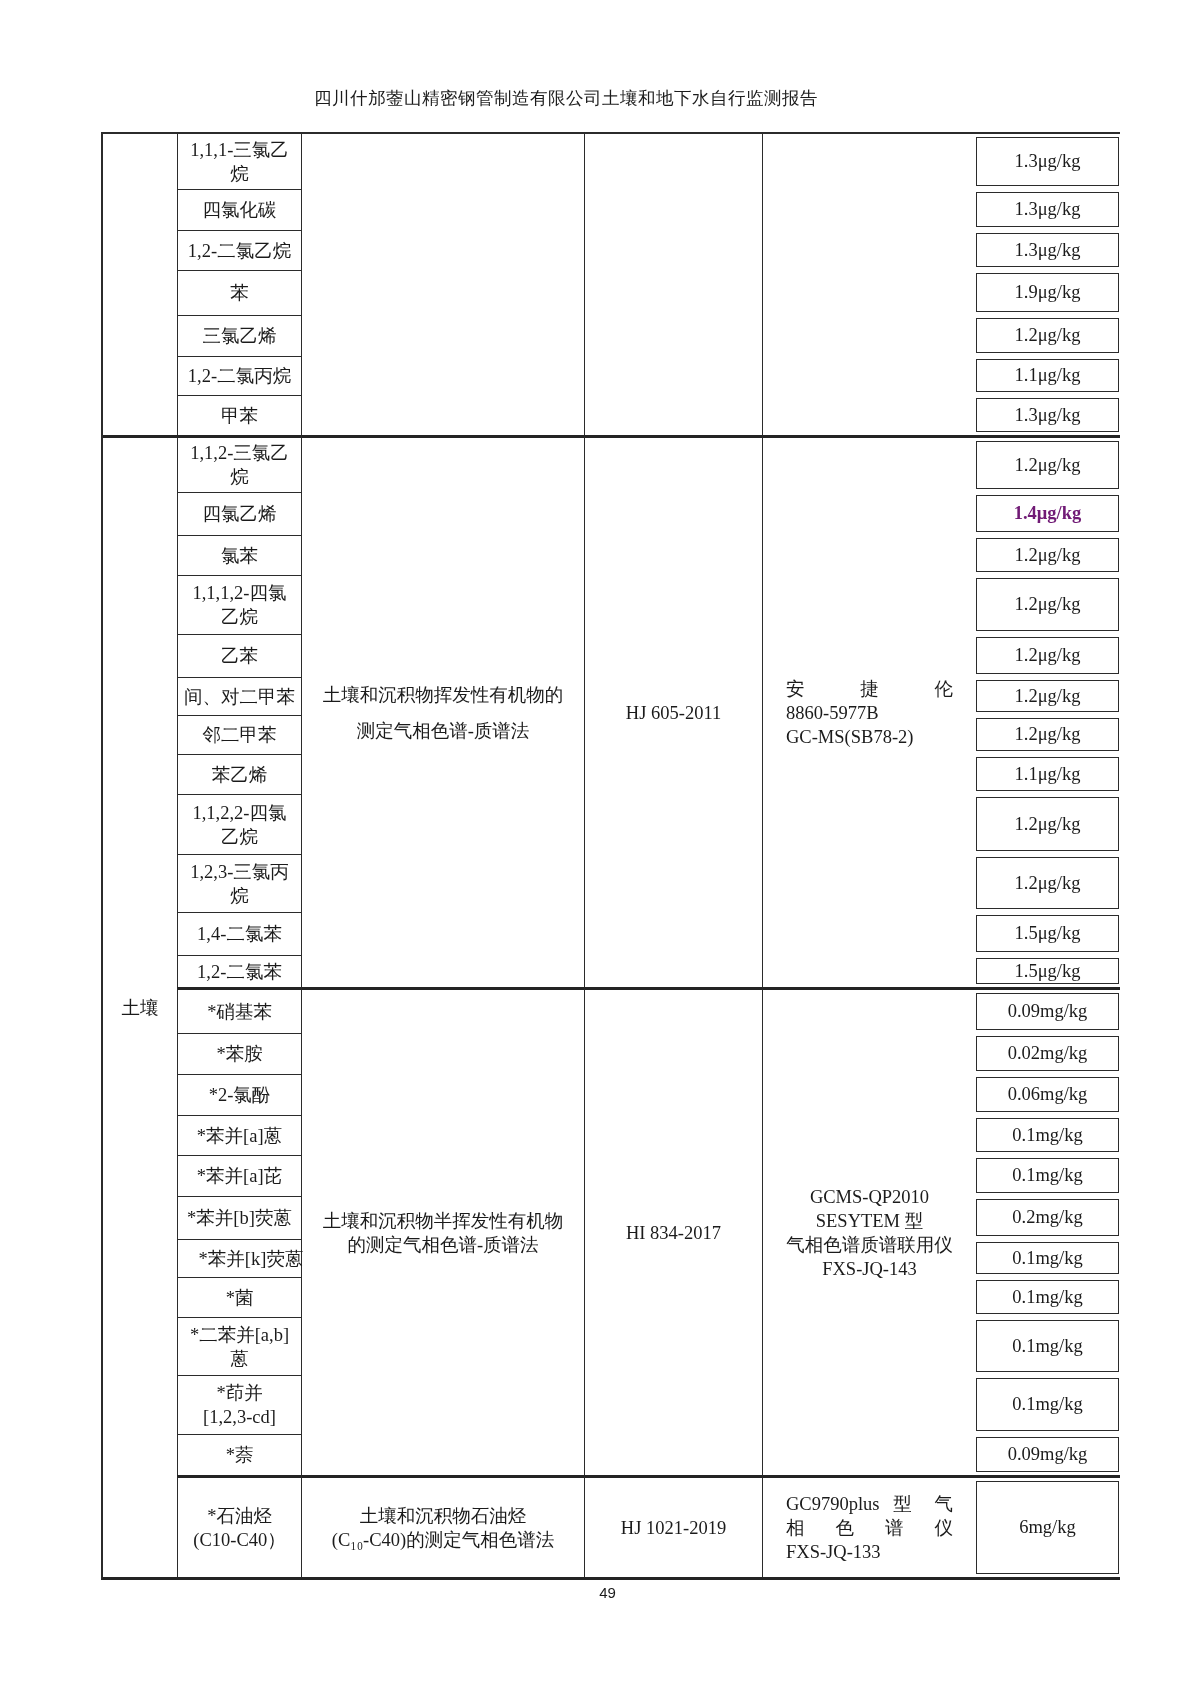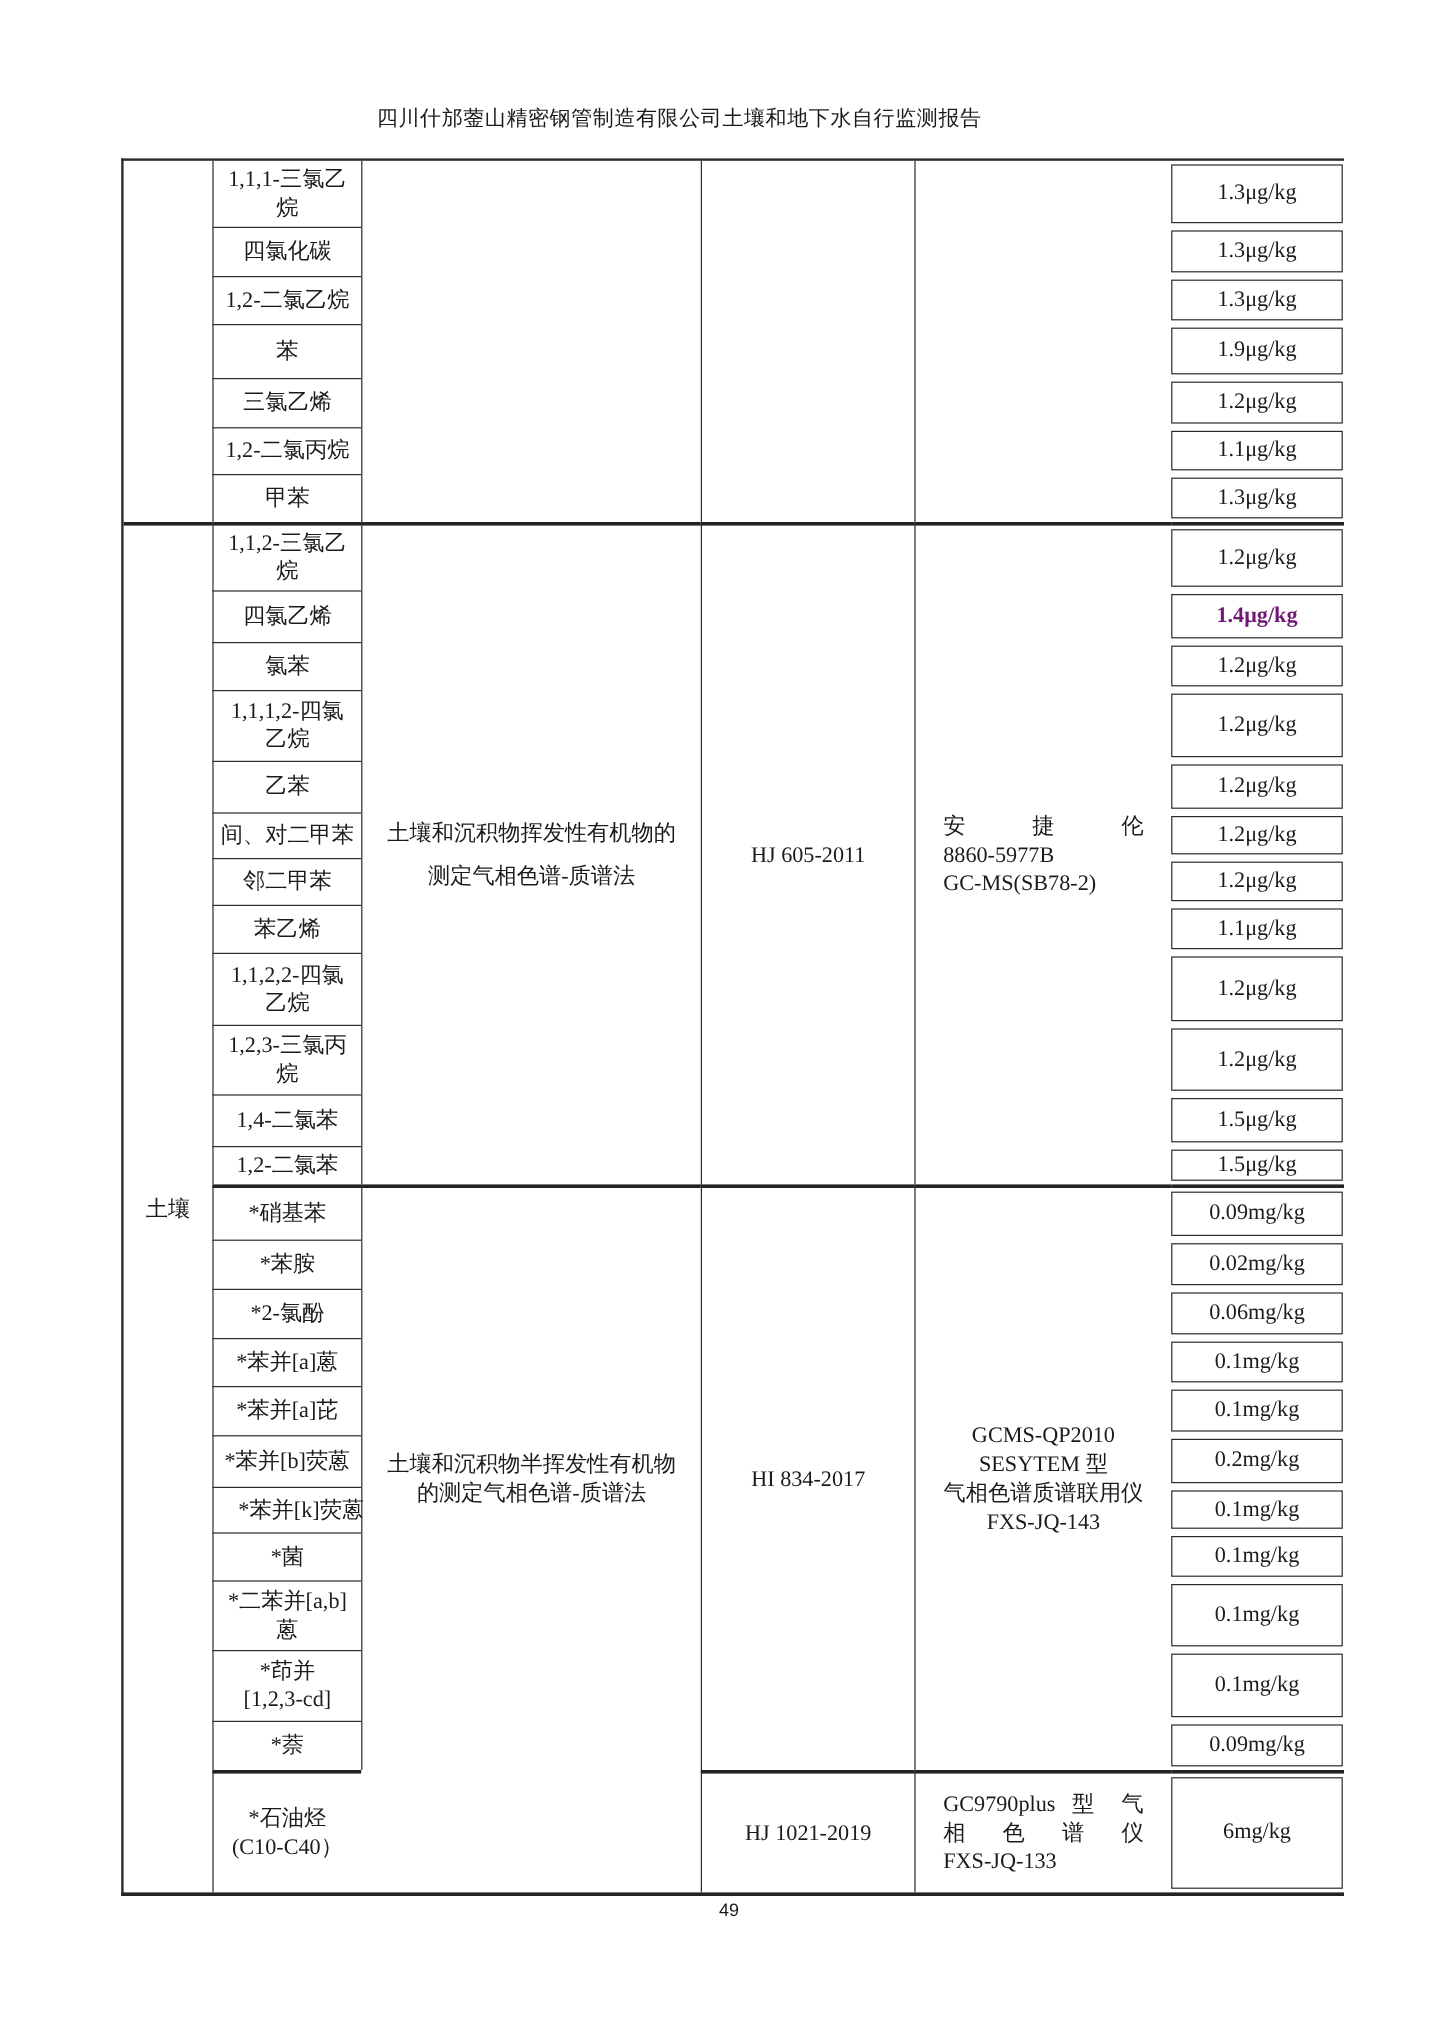--- a/index.html
+++ b/index.html
@@ -244,6 +244,10 @@
       <div class="lc" style="grid-area: 30 / 6;">
         <div class="lbox">0.09mg/kg</div>
       </div>
+      <div class="c bl bth" style="grid-area: 31 / 3;">
+        <div>土壤和沉积物石油烃</div>
+        <div>(C₁₀-C40)的测定气相色谱法</div>
+      </div>
       <div class="c bl bth" style="grid-area: 31 / 4;">HJ 1021-2019</div>
       <div class="c bl bth just" style="grid-area: 31 / 5;">
         <div>GC9790plus 型 气</div>

